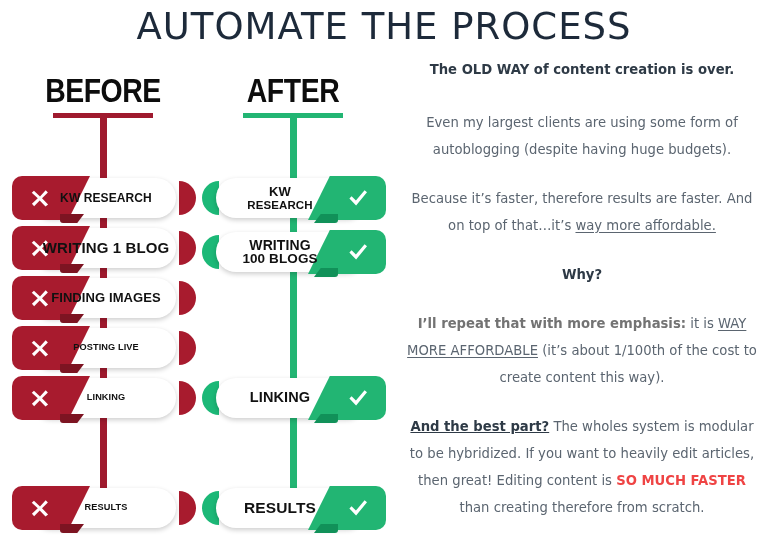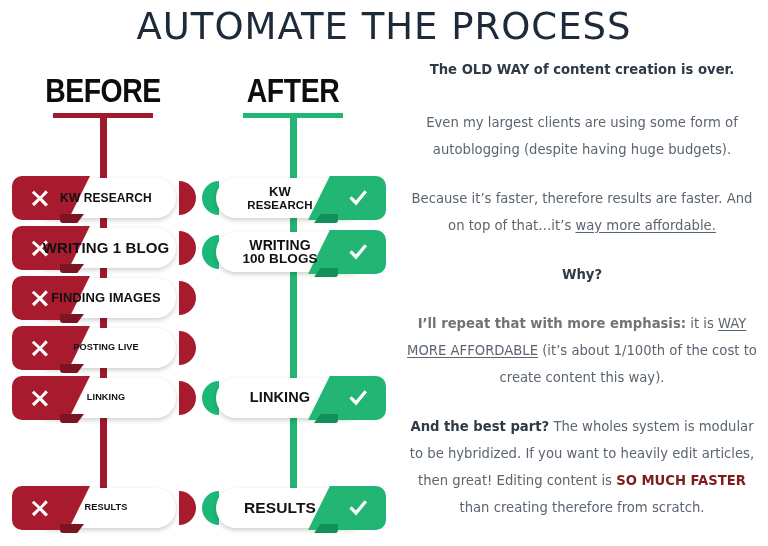--- a/index.html
+++ b/index.html
@@ -417,7 +417,7 @@
     <p><span>Because it’s faster, therefore results are faster. And on top of that…it’s </span><span style="text-decoration: underline; text-underline-offset: 2px;">way more affordable.</span></p>
     <p><span style="font-weight: 700; color: rgb(46, 58, 70);">Why?</span></p>
     <p><span style="font-weight: 700; color: #737373;">I’ll repeat that with more emphasis:</span><span> it is </span><span style="text-decoration: underline; text-underline-offset: 2px;">WAY MORE AFFORDABLE</span><span> (it’s about 1/100th of the cost to create content this way).</span></p>
-    <p><span style="font-weight: 700; color: rgb(46, 58, 70);">And the best part?</span><span> The wholes system is modular to be hybridized. If you want to heavily edit articles, then great! Editing content is </span><span style="font-weight: 700; color: #7f1d1d;">SO MUCH FASTER</span><span> than creating therefore from scratch.</span></p>
+    <p><span style="font-weight: 700; color: rgb(46, 58, 70); text-decoration: underline;">And the best part?</span><span> The wholes system is modular to be hybridized. If you want to heavily edit articles, then great! Editing content is </span><span style="font-weight: 700; color: #7f1d1d;">SO MUCH FASTER</span><span> than creating therefore from scratch.</span></p>
   </div>
 
 </body></html>

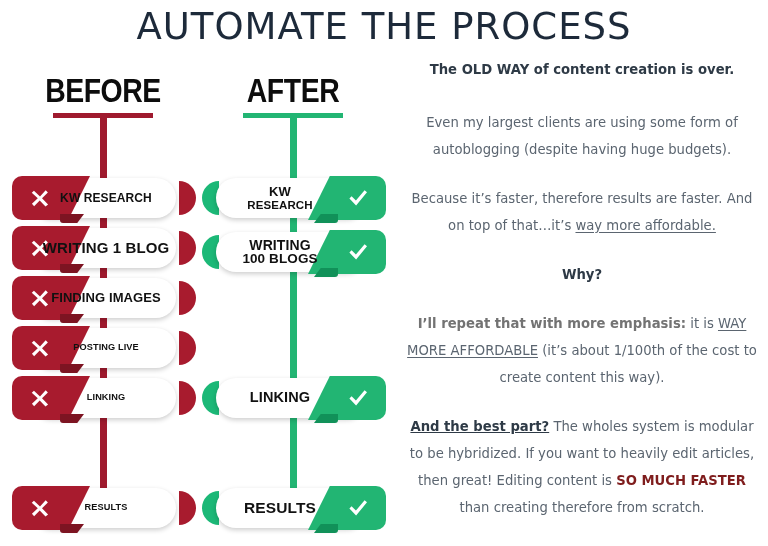--- a/index.html
+++ b/index.html
@@ -417,7 +417,7 @@
     <p><span>Because it’s faster, therefore results are faster. And on top of that…it’s </span><span style="text-decoration: underline; text-underline-offset: 2px;">way more affordable.</span></p>
     <p><span style="font-weight: 700; color: rgb(46, 58, 70);">Why?</span></p>
     <p><span style="font-weight: 700; color: #737373;">I’ll repeat that with more emphasis:</span><span> it is </span><span style="text-decoration: underline; text-underline-offset: 2px;">WAY MORE AFFORDABLE</span><span> (it’s about 1/100th of the cost to create content this way).</span></p>
-    <p><span style="font-weight: 700; color: rgb(46, 58, 70); text-decoration: underline;">And the best part?</span><span> The wholes system is modular to be hybridized. If you want to heavily edit articles, then great! Editing content is </span><span style="font-weight: 700; color: #7f1d1d;">SO MUCH FASTER</span><span> than creating therefore from scratch.</span></p>
+    <p><span style="font-weight: 700; color: rgb(46, 58, 70); text-decoration: underline;">And the best part?</span><span> The wholes system is modular to be hybridized. If you want to heavily edit articles, then great! Editing content is </span><span style="font-weight: 700; color: #ef4444;">SO MUCH FASTER</span><span> than creating therefore from scratch.</span></p>
   </div>
 
 </body></html>

